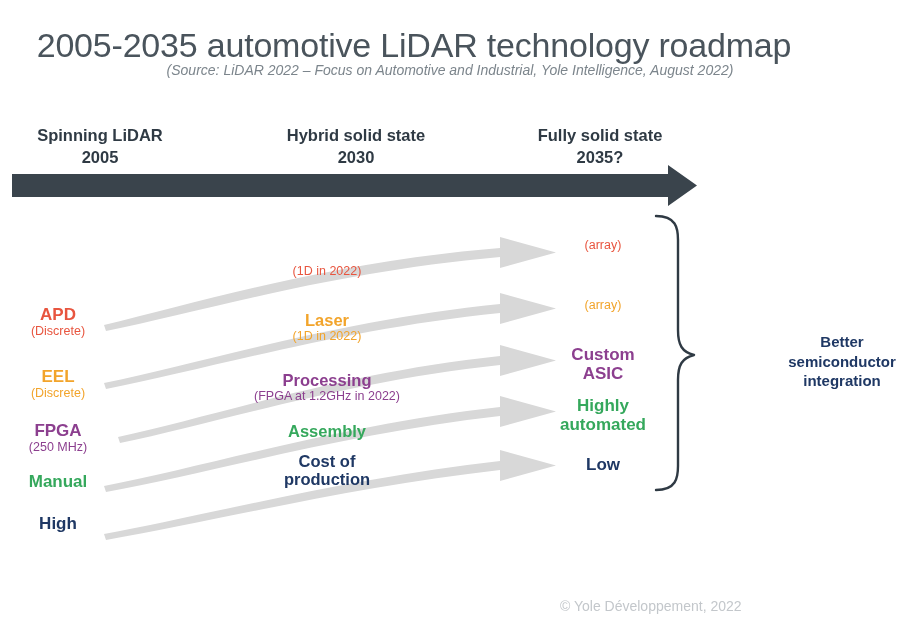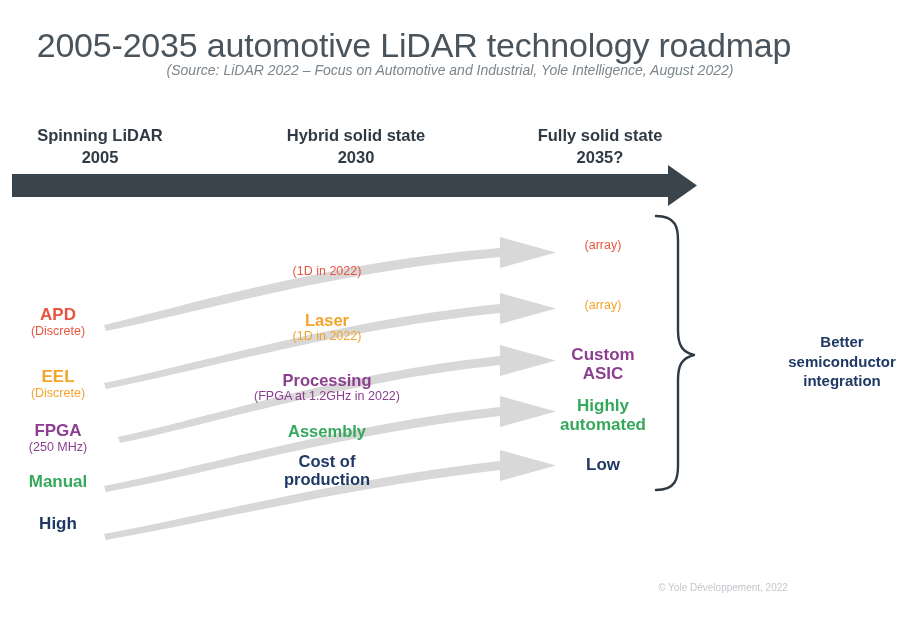--- a/index.html
+++ b/index.html
@@ -43,8 +43,8 @@
     color:#1f3864;font-weight:bold;font-size:15px;line-height:1.3;
   }
   .footer{
-    position:absolute;left:560px;top:582px;width:326px;text-align:center;
-    color:#c3c7cb;font-size:10px;
+    position:absolute;left:560px;top:598px;width:326px;text-align:left;
+    color:#c3c7cb;font-size:14px;
   }
 </style>
 </head>

